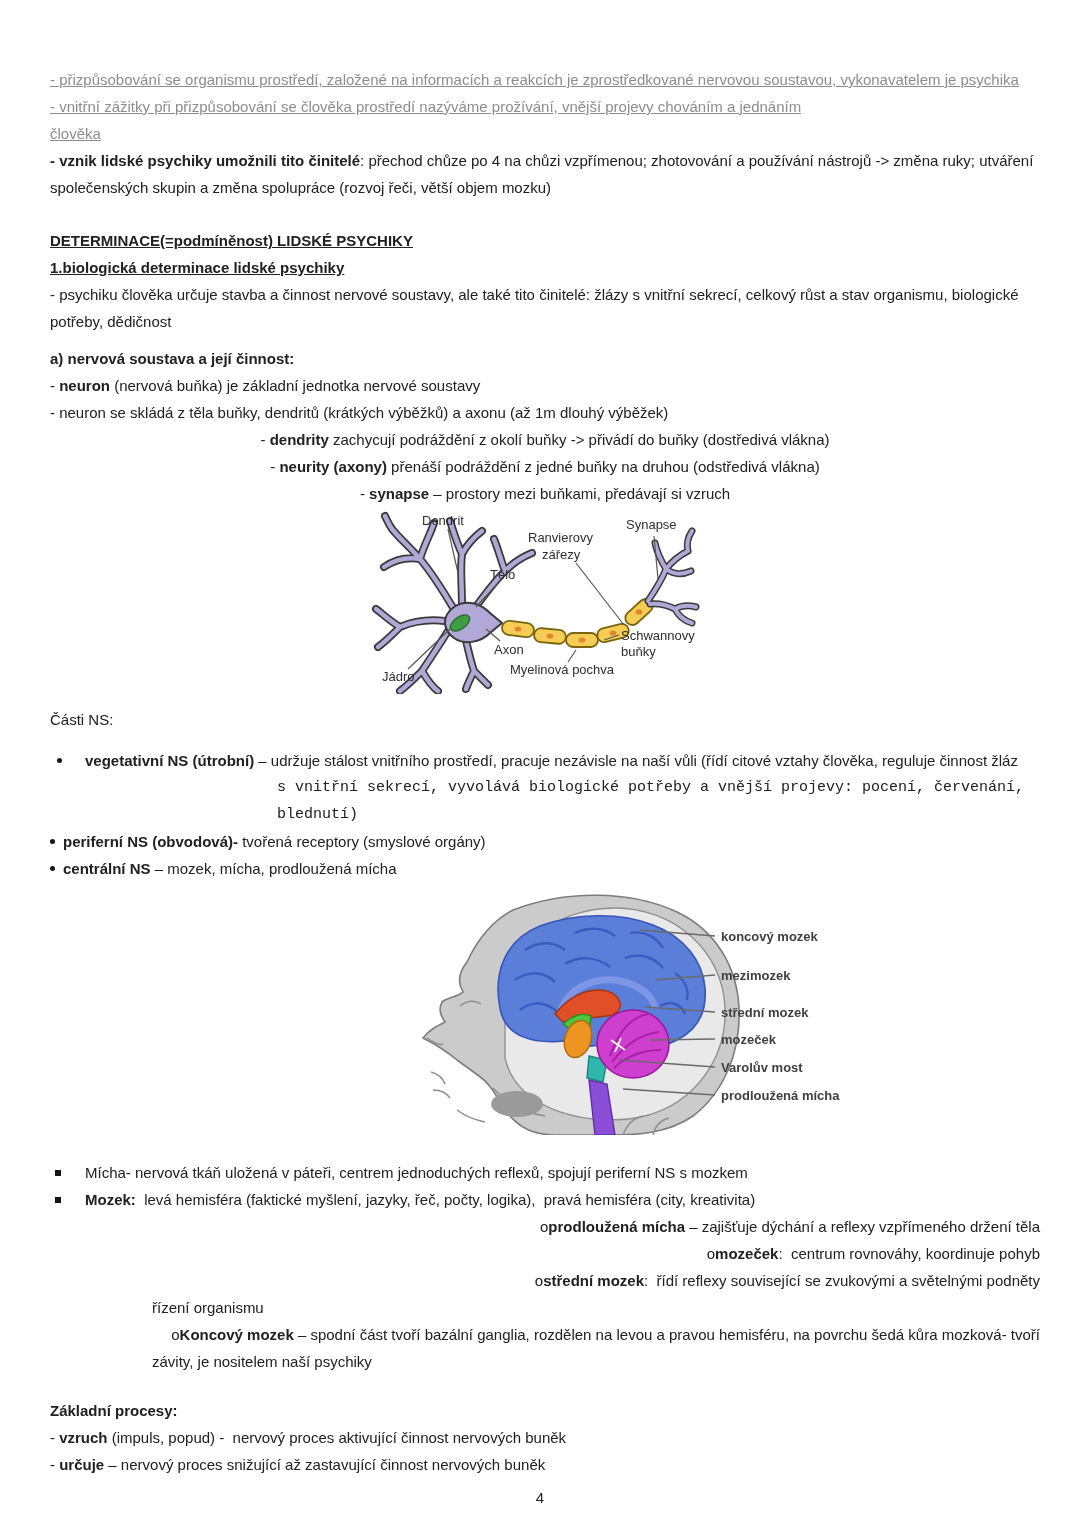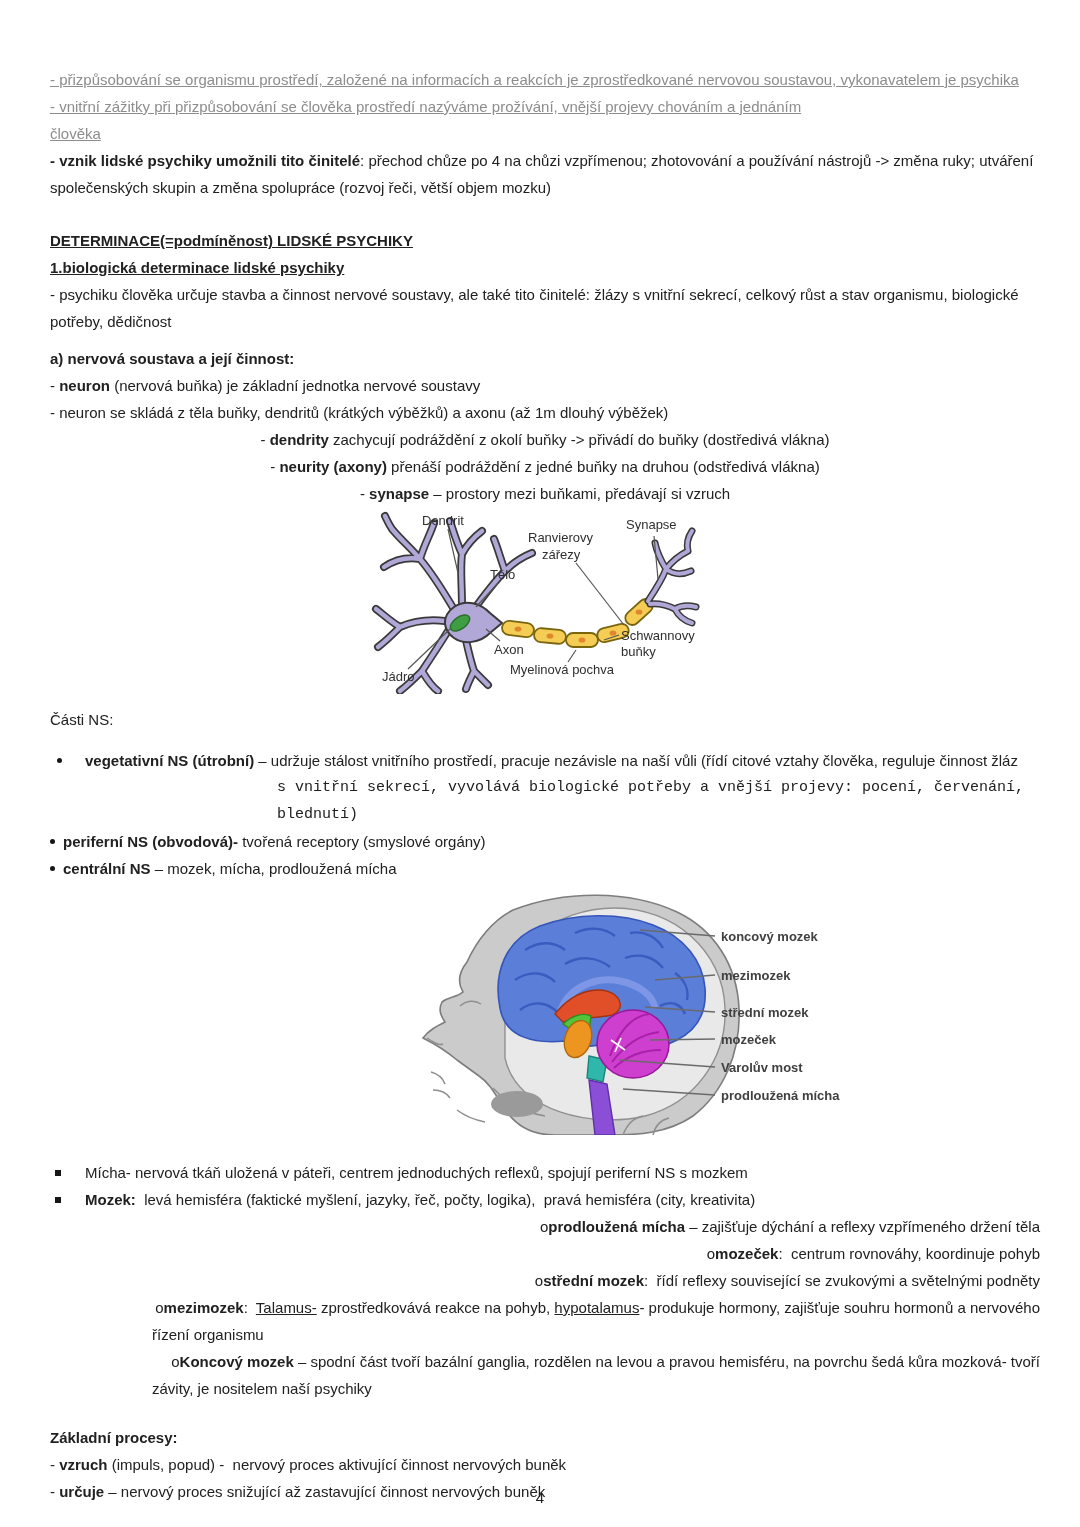--- a/index.html
+++ b/index.html
@@ -224,7 +224,6 @@
     <div class="line sub"><span class="omark">o</span><b>prodloužená mícha</b><span> – zajišťuje dýchání a reflexy vzpřímeného držení těla</span></div>
     <div class="line sub"><span class="omark">o</span><b>mozeček</b><span>:  centrum rovnováhy, koordinuje pohyb</span></div>
     <div class="line sub"><span class="omark">o</span><b>střední mozek</b><span>:  řídí reflexy související se zvukovými a světelnými podněty</span></div>
-    <div class="line sub"><span class="omark">o</span><b>mezimozek</b><span>:  </span><span class="u">Talamus-</span><span> zprostředkovává reakce na pohyb, </span><span class="u">hypotalamus</span><span>- produkuje hormony, zajišťuje souhru hormonů a nervového</span></div>
     <div class="line sub2"><span>řízení organismu</span></div>
     <div class="line sub"><span class="omark">o</span><b>Koncový mozek</b><span> – spodní část tvoří bazální ganglia, rozdělen na levou a pravou hemisféru, na povrchu šedá kůra mozková- tvoří</span></div>
     <div class="line sub2"><span>závity, je nositelem naší psychiky</span></div>

